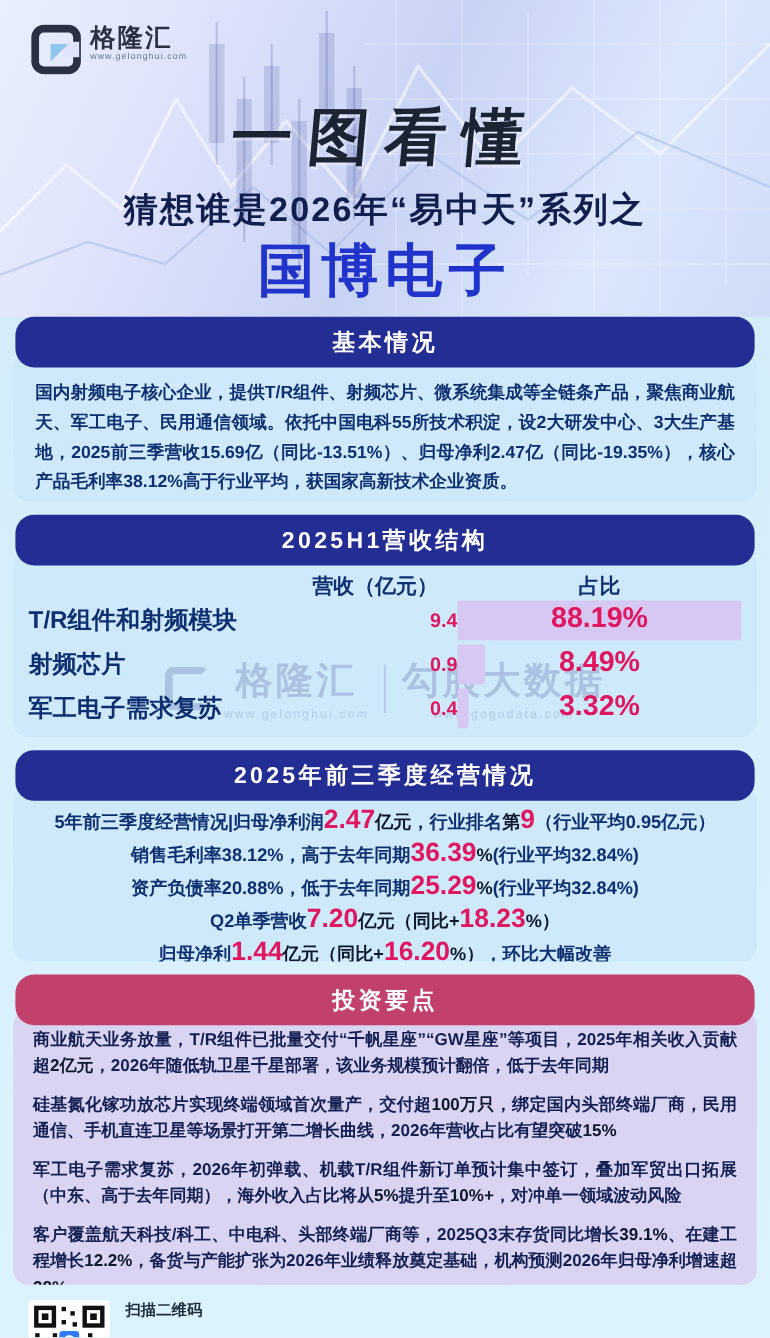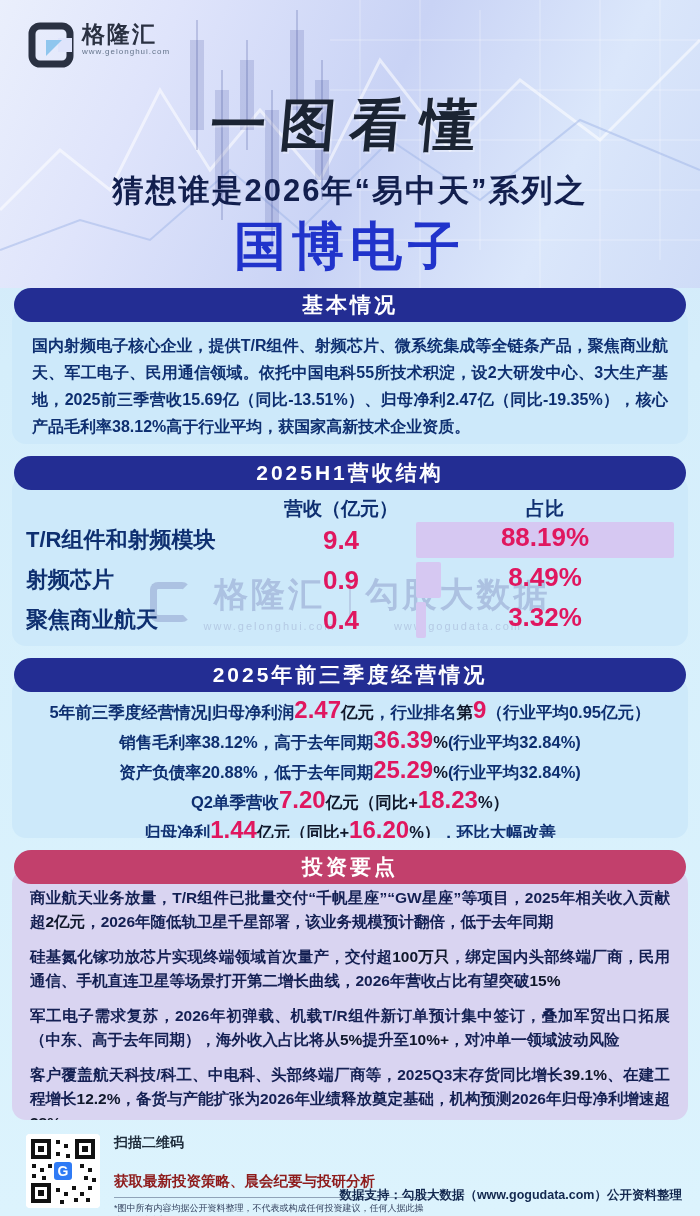--- a/index.html
+++ b/index.html
@@ -21,7 +21,7 @@
   .hero-company{position:absolute;top:212px;width:100%;text-align:center;font-size:52px;color:#2033cb;letter-spacing:6px}
   
   .section{margin:0 12px 12px}
-  .sec-head{position:relative;z-index:2;height:34px;margin:0 2px;border-radius:17px;
+  .sec-head{position:relative;z-index:2;height:46px;margin:0 2px;border-radius:17px;
     display:flex;align-items:center;justify-content:center;color:#fff;font-size:21px;letter-spacing:3px}
   .sec-head.navy{background:#232d93}
   .sec-head.rose{background:#c2406c}

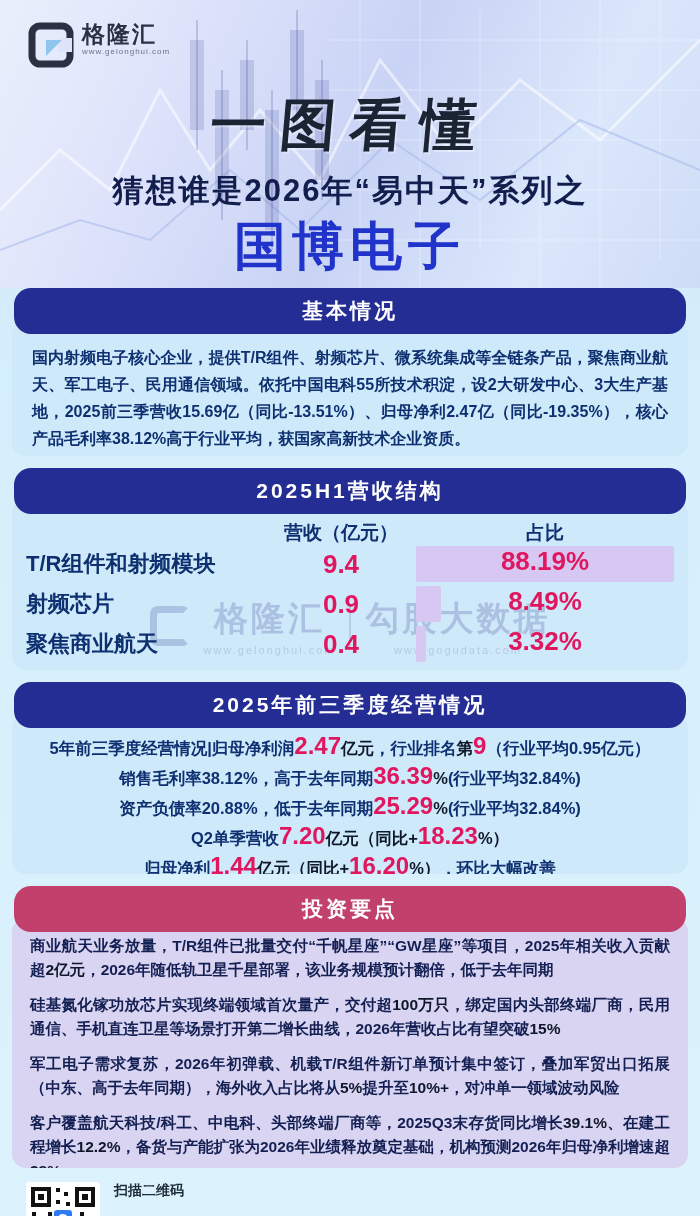--- a/index.html
+++ b/index.html
@@ -36,7 +36,7 @@
   .rev-colhead{height:24px;font-size:19px;text-align:center}
   .rev-row{height:40px}
   .rev-label{font-size:22px;text-align:left}
-  .rev-val{font-size:26px;color:#e0175f;text-align:center}
+  .rev-val{font-size:18px;color:#e0175f;text-align:right}
   .rev-share{position:relative;height:36px;display:flex;align-items:flex-start;justify-content:center}
   .rev-bar{position:absolute;left:0;top:0;bottom:0;background:#d6c8f2;border-radius:2px}
   .rev-share span{position:relative;font-size:26px;color:#e0175f}

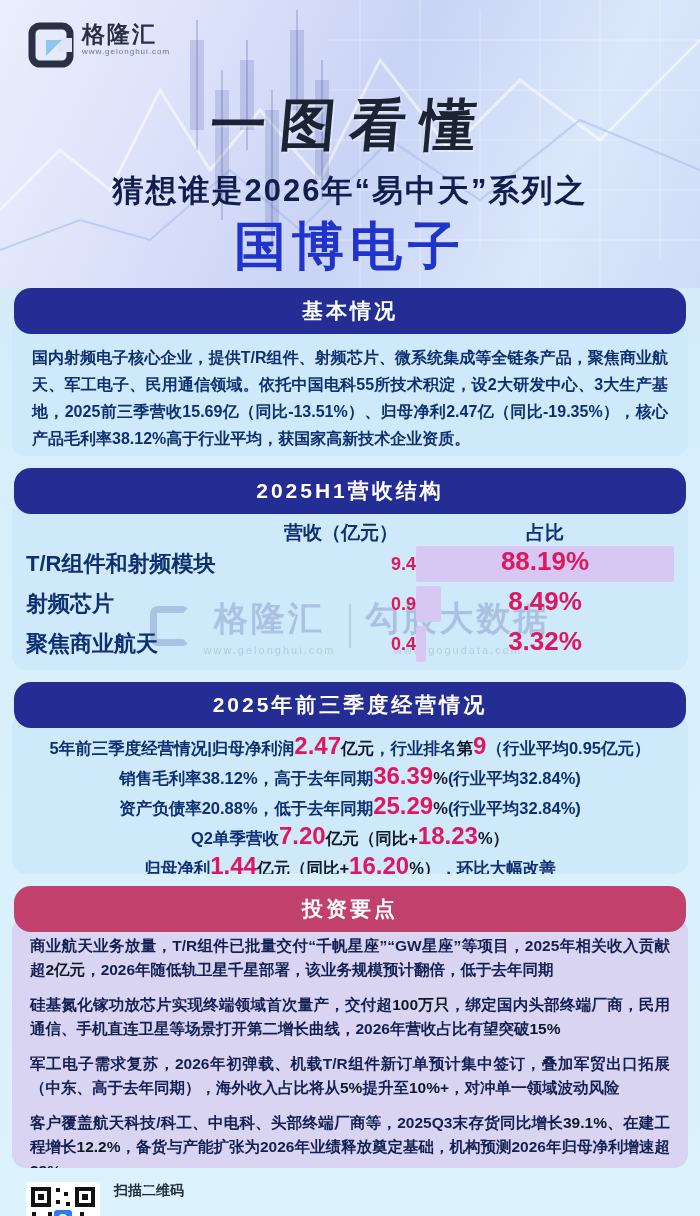--- a/index.html
+++ b/index.html
@@ -151,7 +151,7 @@
         </div>
       </div>
       <div class="rev-grid rev-row">
-        <div class="rev-label">聚焦商业航天</div>
+        <div class="rev-label">军工电子需求复苏</div>
         <div class="rev-val">0.4</div>
         <div class="rev-share">
           <i class="rev-bar" style="width: 3.7646%;"></i>

